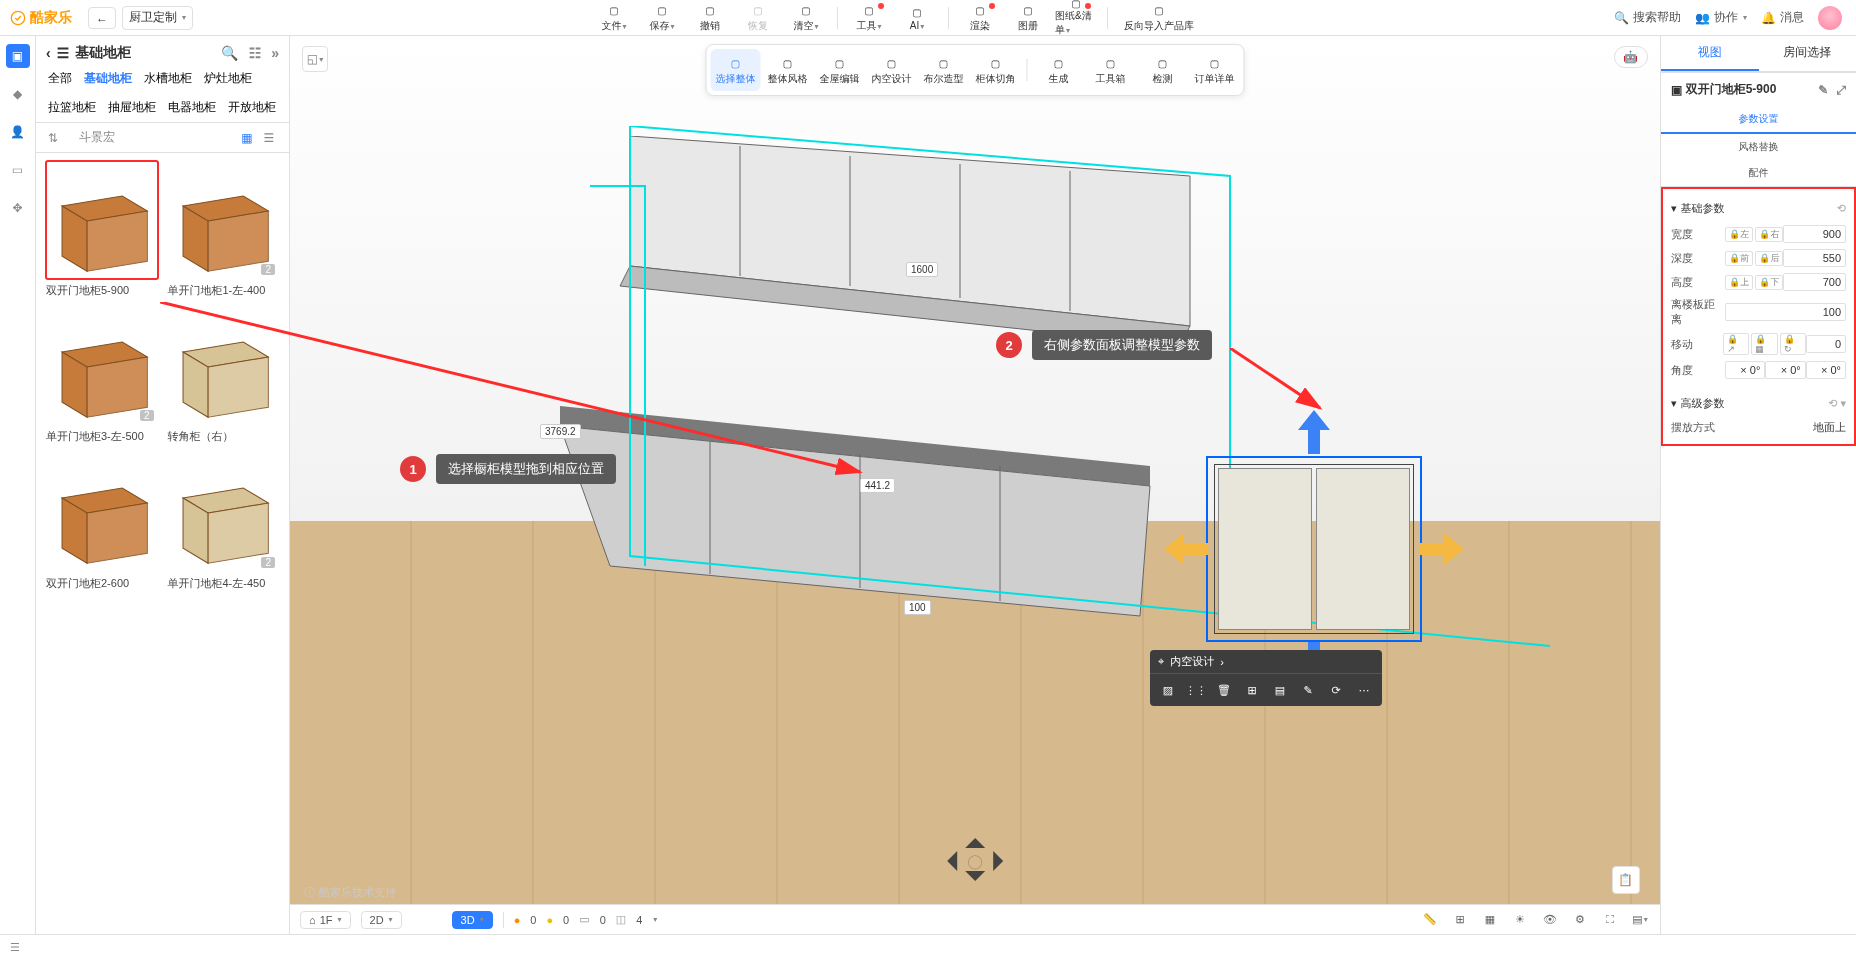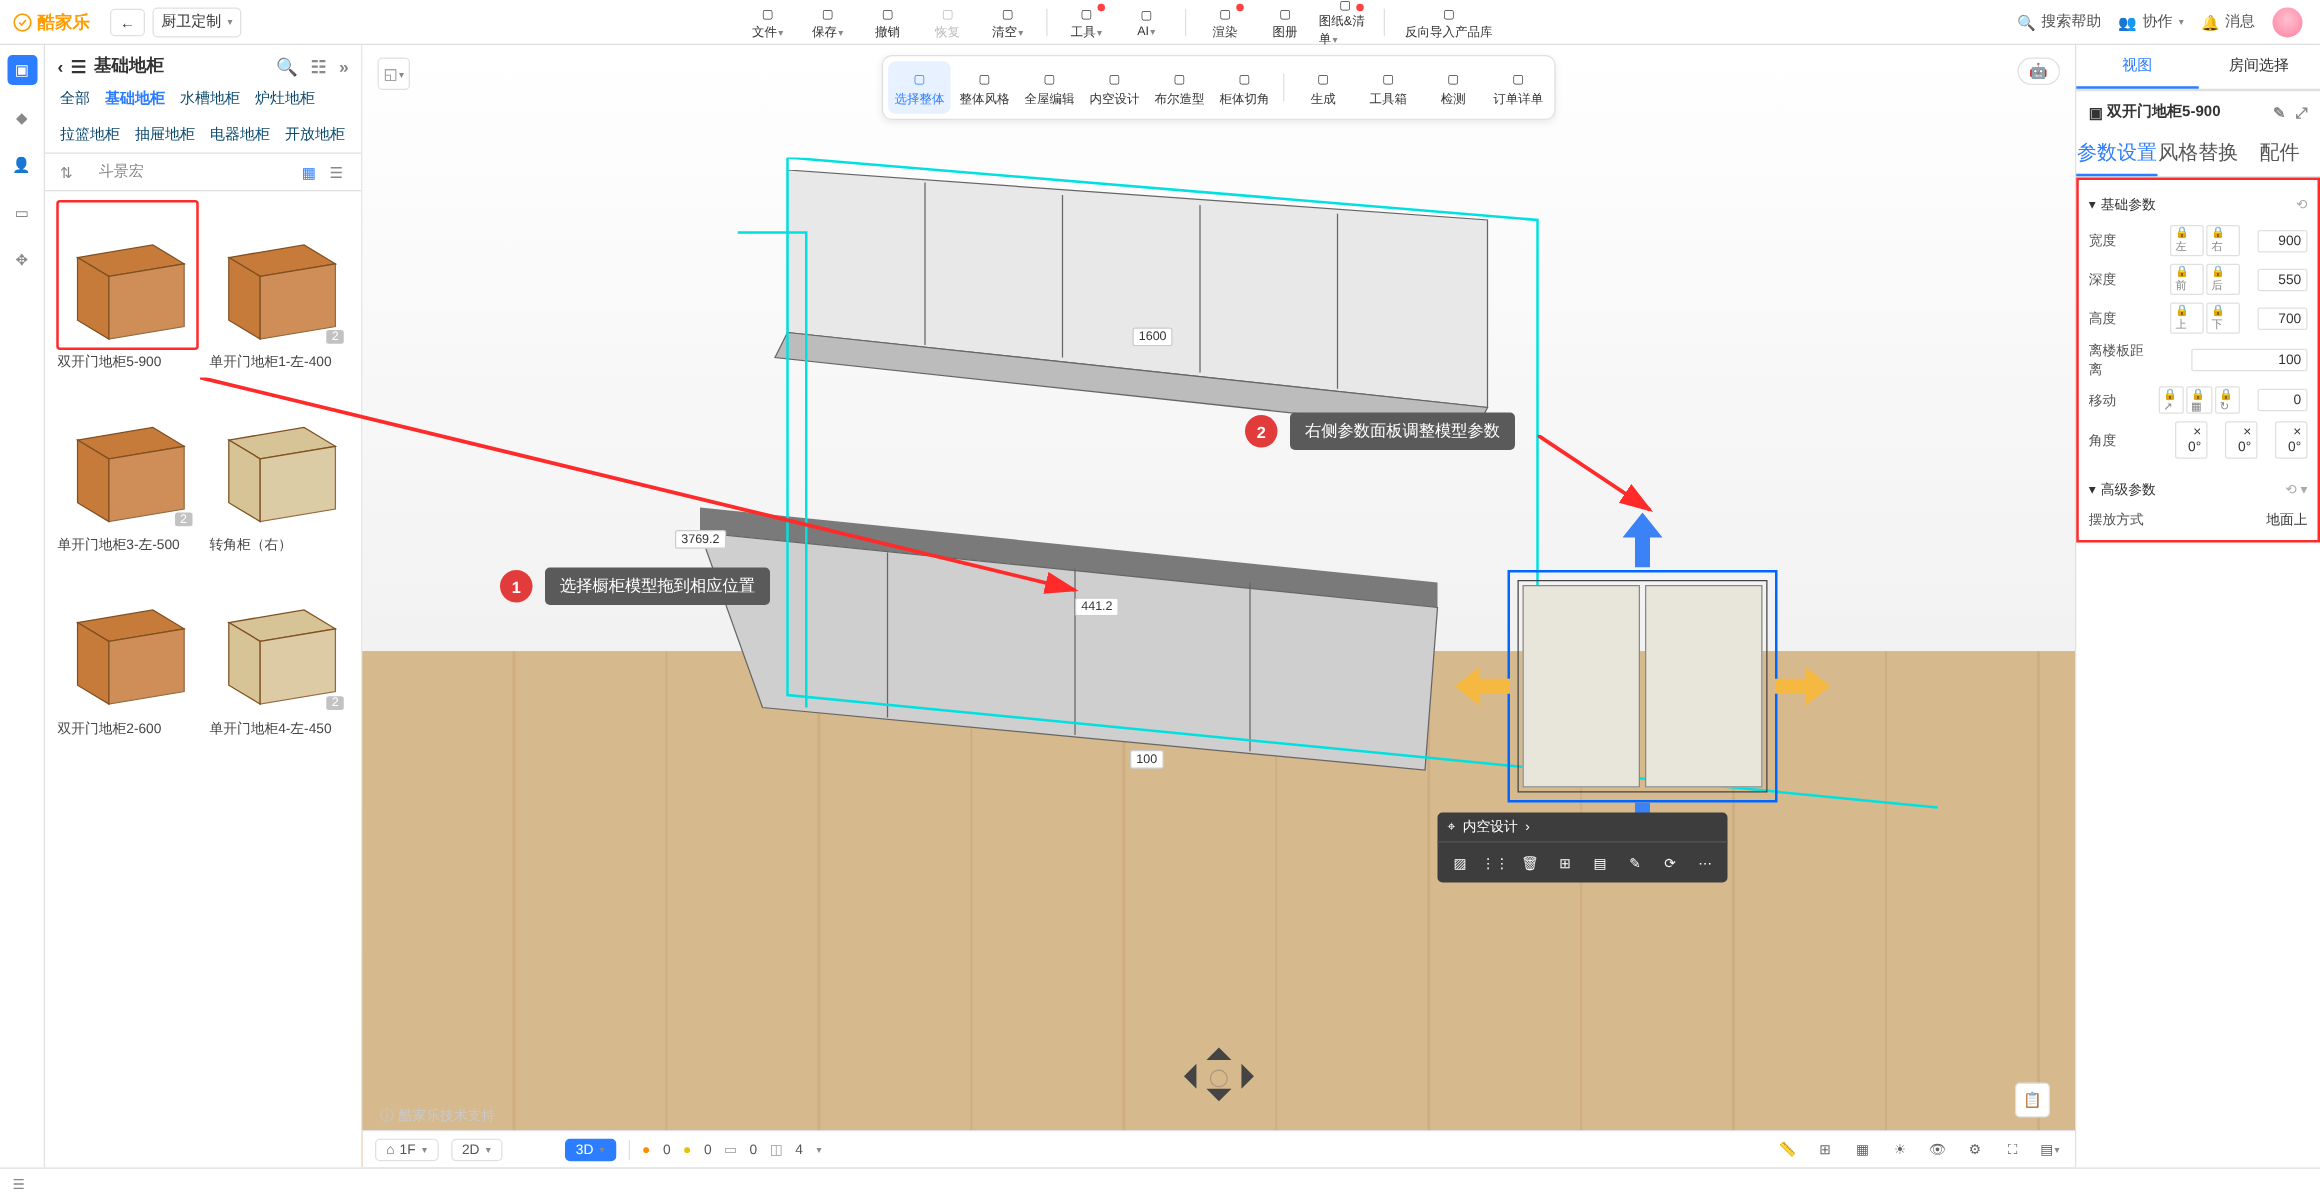--- a/index.html
+++ b/index.html
@@ -40,7 +40,7 @@
  #cat-head{display:flex;align-items:center;gap:6px;padding:8px 10px;font-size:14px;font-weight:bold;}
  #cat-head .icons{margin-left:auto;display:flex;gap:10px;color:#888;}
  #cat-tabs{display:flex;flex-wrap:wrap;gap:12px;padding:0 12px 6px;font-size:12px;}
- #cat-tabs .tab{cursor:pointer;color:#0c4a6e;}
+ #cat-tabs .tab{cursor:pointer;color:#000000;}
  #cat-tabs .tab.active{color:var(--blue);font-weight:bold;}
  #cat-filter{display:flex;align-items:center;padding:6px 12px;color:#888;border-top:1px solid var(--border);border-bottom:1px solid var(--border);}
  #cat-filter .viewico{margin-left:auto;display:flex;gap:6px;}

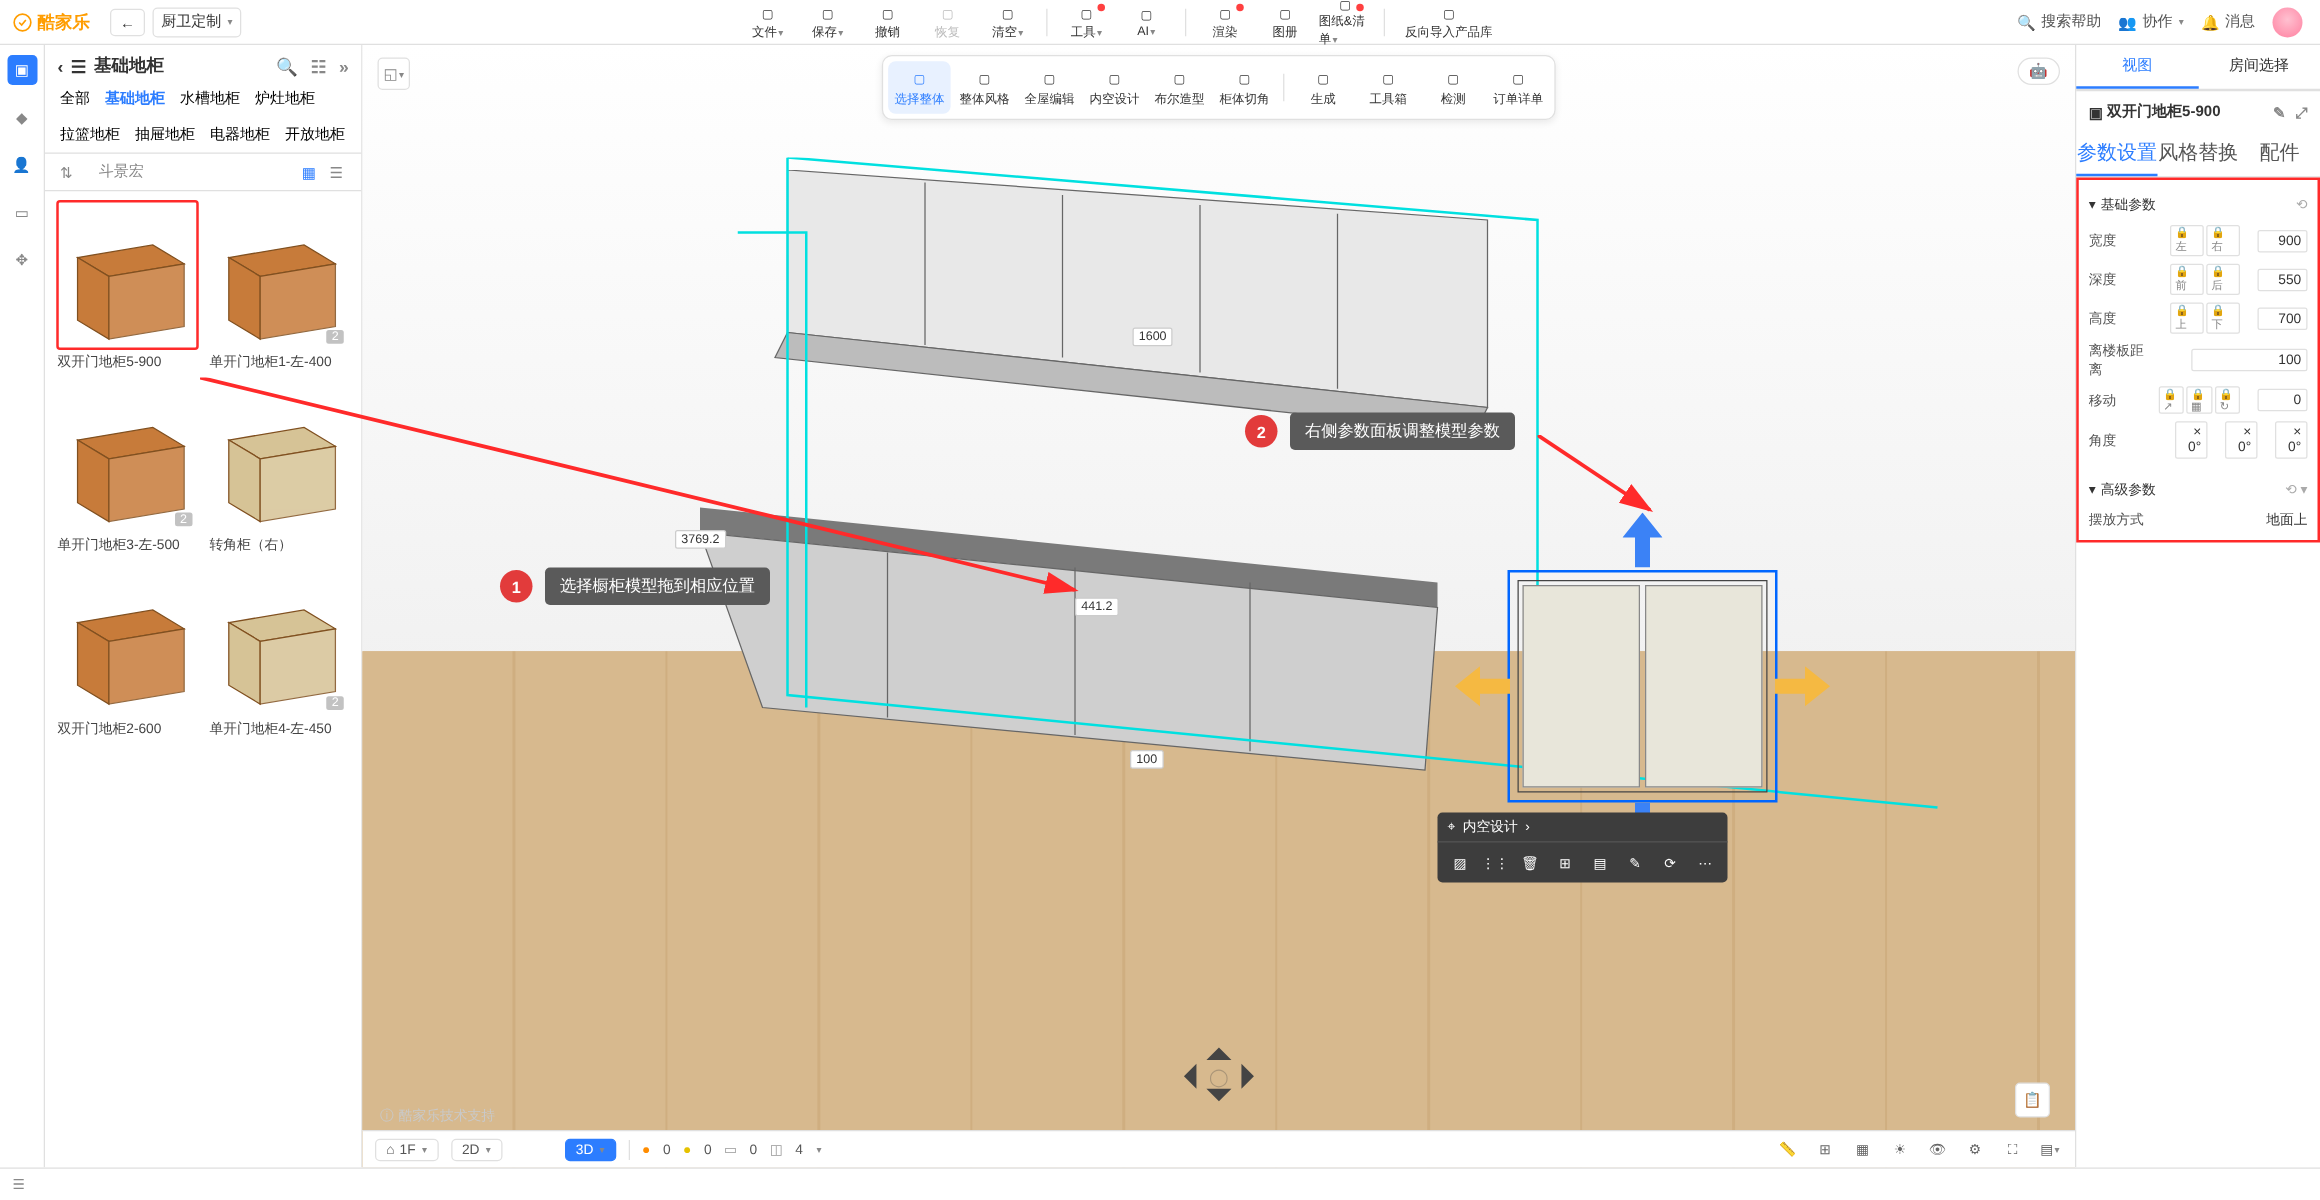--- a/index.html
+++ b/index.html
@@ -112,7 +112,7 @@
  
  #prop-title{padding:8px 10px;font-size:12px;font-weight:bold;display:flex;align-items:center;border-top:1px solid var(--border);}
  #prop-title .ico-r{margin-left:auto;display:flex;gap:8px;color:#888;}
- #ptabs{display:flex;border-bottom:1px solid var(--border);font-size:16px;}
+ #ptabs{display:flex;border-bottom:1px solid var(--border);font-size:10px;flex-direction:column;}
  #ptabs .pt{flex:1;text-align:center;padding:6px 0;cursor:pointer;color:#555;}
  #ptabs .pt.active{color:var(--blue);border-bottom:2px solid var(--blue);}
  #params{padding:6px 8px;border:2px solid #ff2a2a;border-top:2px solid #ff2a2a;margin:0;}

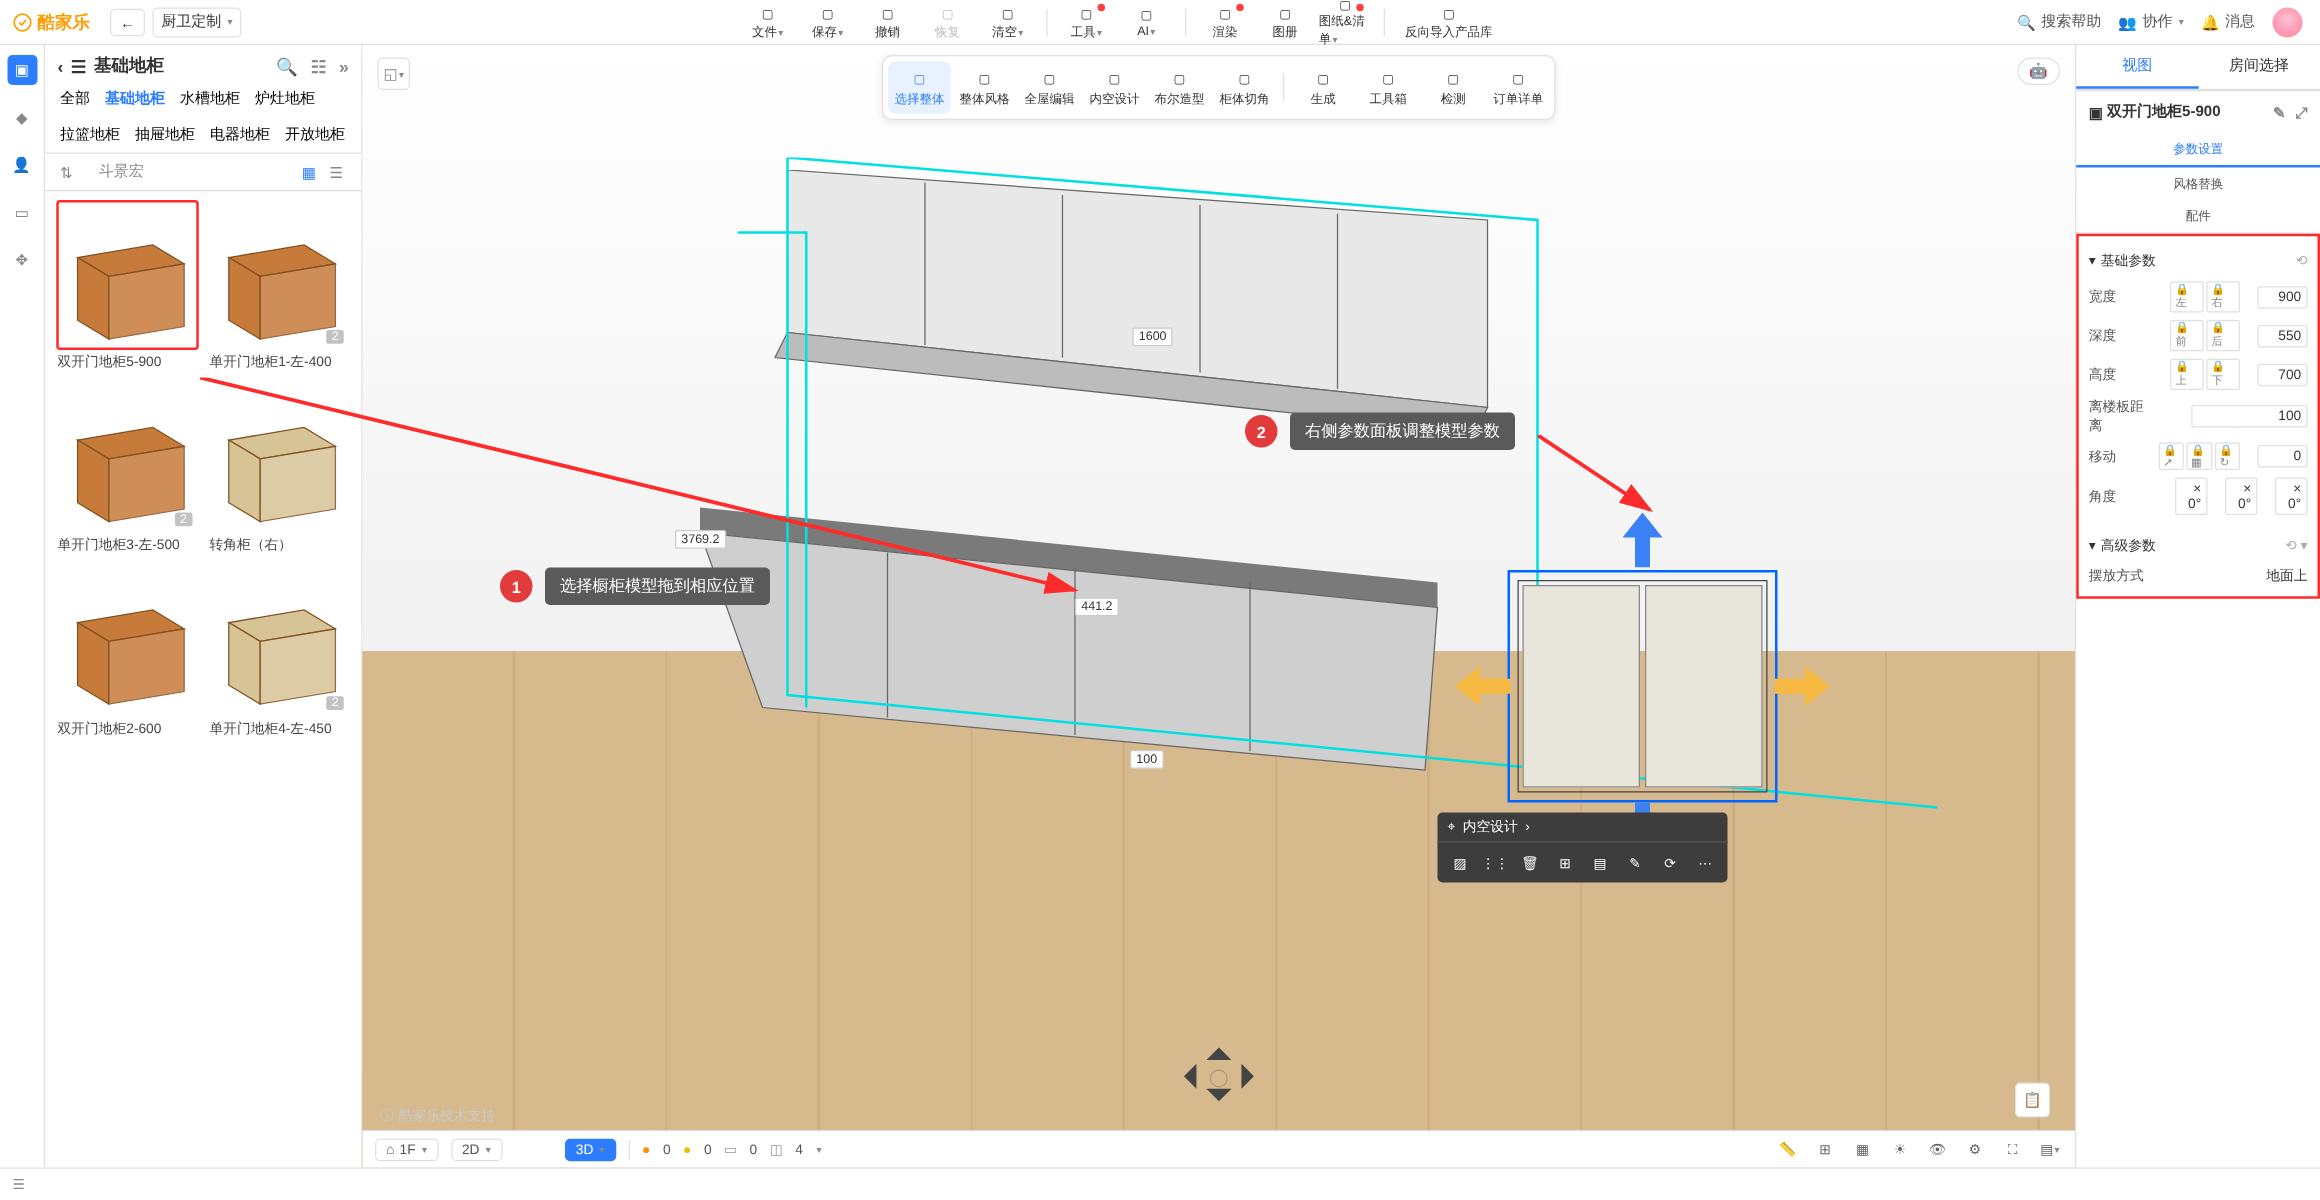--- a/index.html
+++ b/index.html
@@ -118,7 +118,7 @@
  #params{padding:6px 8px;border:2px solid #ff2a2a;border-top:2px solid #ff2a2a;margin:0;}
  .sec-title{font-size:11px;color:#333;display:flex;align-items:center;gap:4px;padding:6px 0;}
  .sec-title .expand{margin-left:auto;color:#aaa;cursor:pointer;}
- .prow{display:flex;align-items:center;gap:14px;padding:3px 0;font-size:11px;}
+ .prow{display:flex;align-items:center;gap:0;padding:3px 0;font-size:11px;}
  .prow .plabel{width:54px;color:#555;}
  .lockset{display:flex;gap:2px;}
  .lockset .lb{font-size:9px;color:#888;border:1px solid var(--border);padding:0 3px;border-radius:2px;display:flex;align-items:center;gap:1px;}

